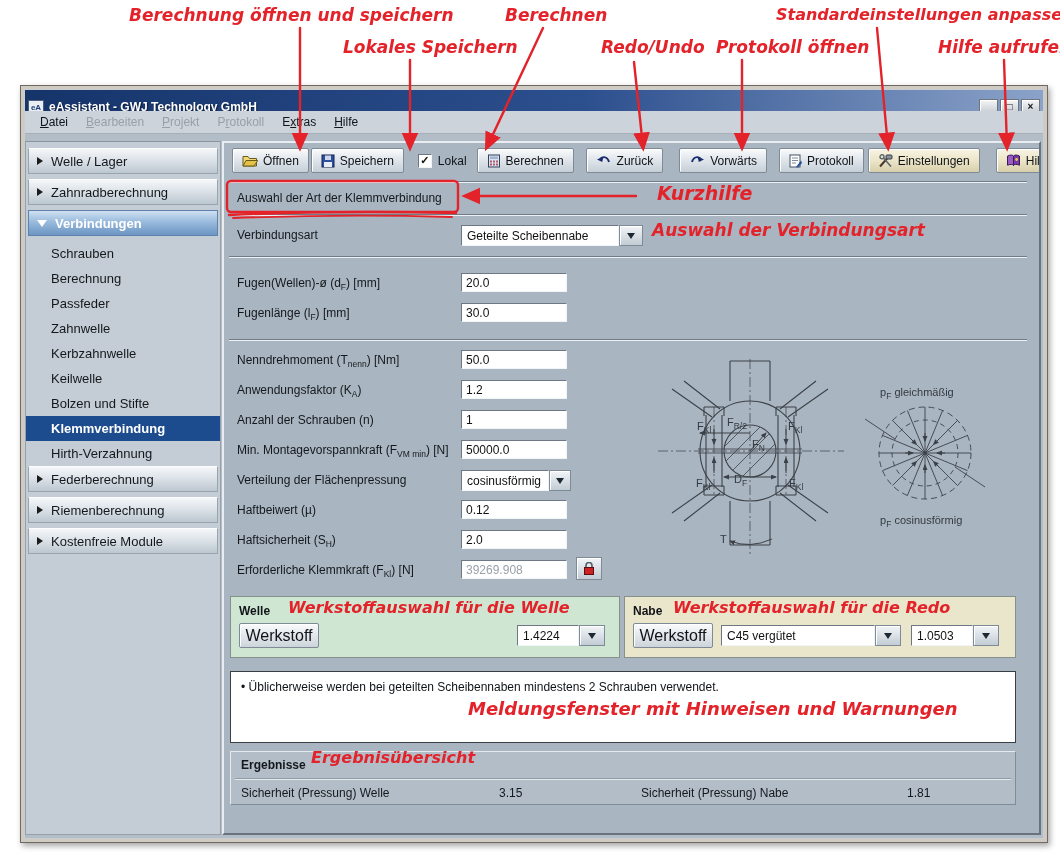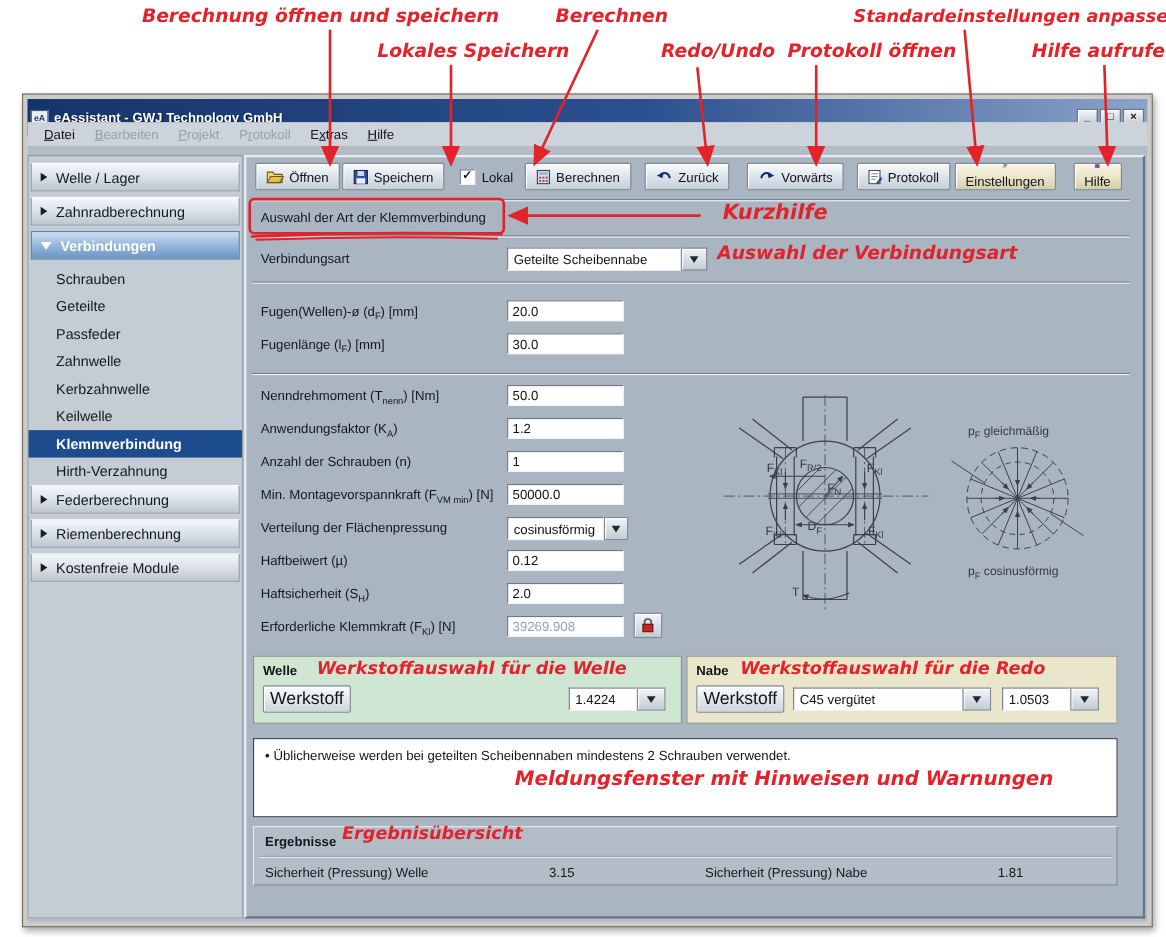--- a/index.html
+++ b/index.html
@@ -61,7 +61,7 @@
           background:linear-gradient(180deg,#fafbfc 0%,#dee4ea 50%,#c6cfd7 100%);
           border:1px solid #7e8a96;border-radius:2px;box-shadow:inset 1px 1px 0 #fff;
           font-size:12px;color:#101418;white-space:nowrap;cursor:default;}
-  .tb-btn.beige{background:linear-gradient(180deg,#f8f4e3 0%,#ece5c8 50%,#d7cfaa 100%);flex-direction:column;}
+  .tb-btn.beige{background:linear-gradient(180deg,#f8f4e3 0%,#ece5c8 50%,#d7cfaa 100%);}
   .checkbox{width:14px;height:14px;background:#fff;border:1px solid;
             border-color:#6d7884 #f2f5f8 #f2f5f8 #6d7884;display:inline-flex;
             align-items:center;justify-content:center;font-size:11px;font-weight:bold;

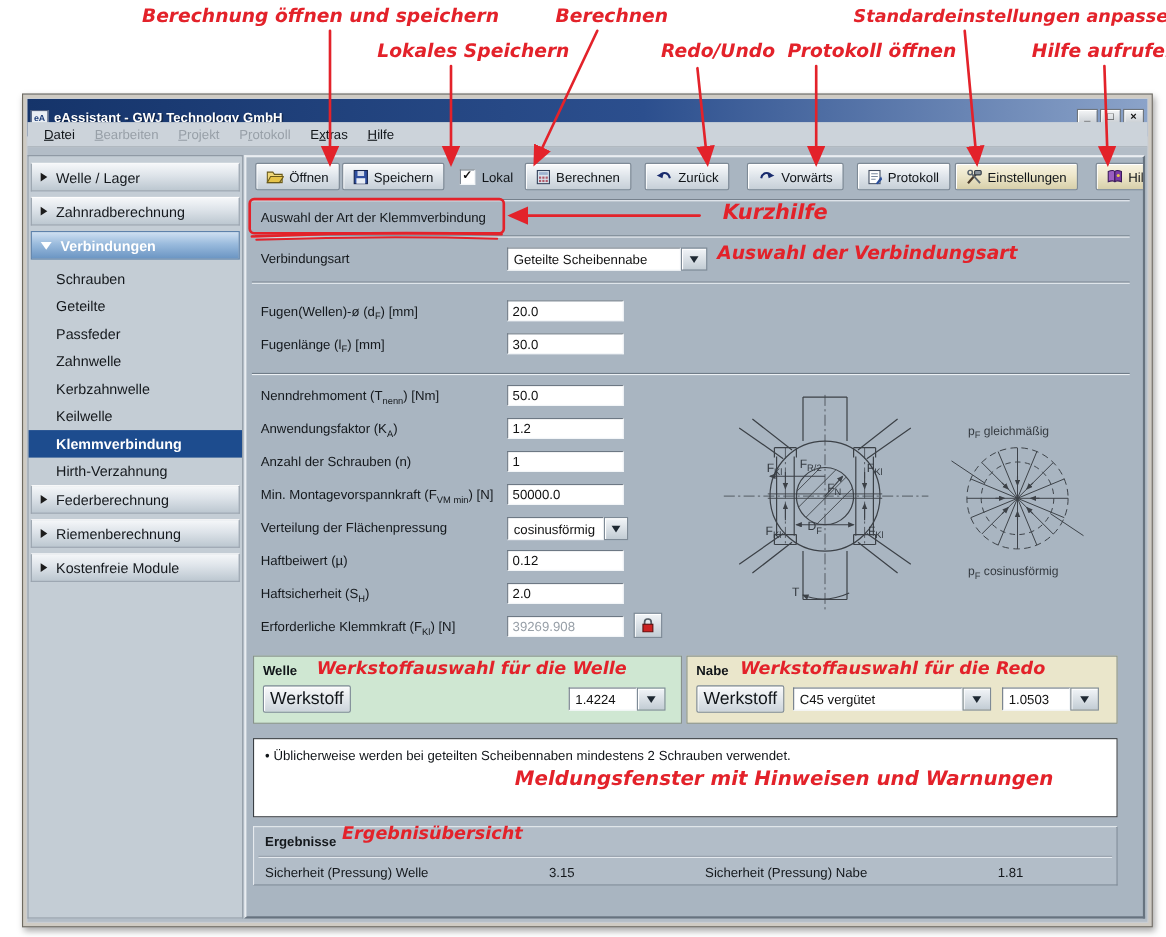--- a/index.html
+++ b/index.html
@@ -152,7 +152,7 @@
           <span>Verbindungen</span>
         </div>
         <div class="nav-item">Schrauben</div>
-        <div class="nav-item">Geteilte</div>
+        <div class="nav-item">Berechnung</div>
         <div class="nav-item">Passfeder</div>
         <div class="nav-item">Zahnwelle</div>
         <div class="nav-item">Kerbzahnwelle</div>

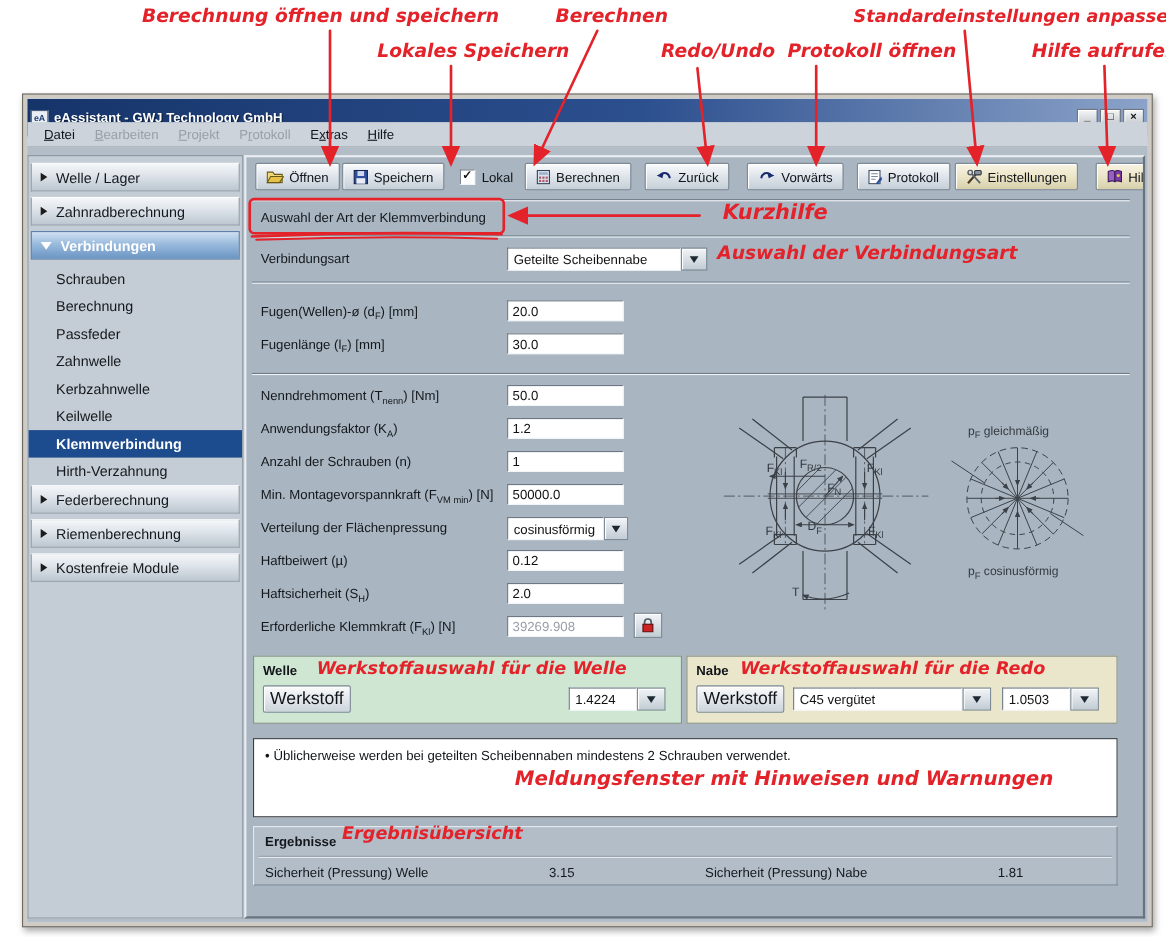--- a/index.html
+++ b/index.html
@@ -157,6 +157,7 @@
         <div class="nav-item">Zahnwelle</div>
         <div class="nav-item">Kerbzahnwelle</div>
         <div class="nav-item">Keilwelle</div>
+        <div class="nav-item">Bolzen und Stifte</div>
         <div class="nav-item selected">Klemmverbindung</div>
         <div class="nav-item">Hirth-Verzahnung</div>
         <div class="nav-header">

